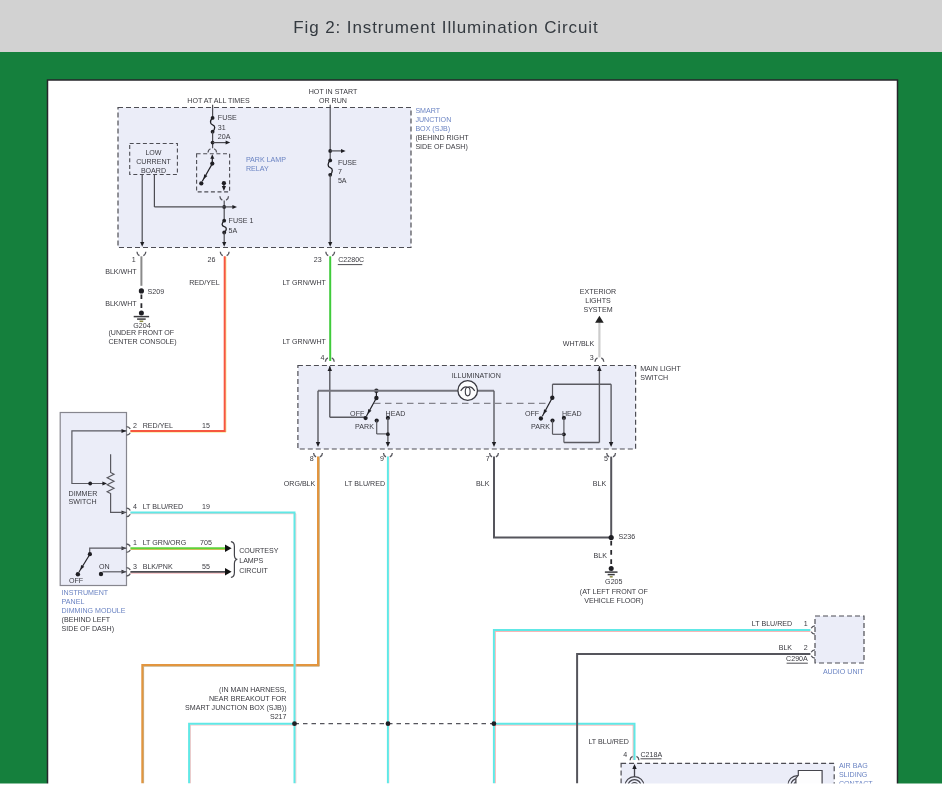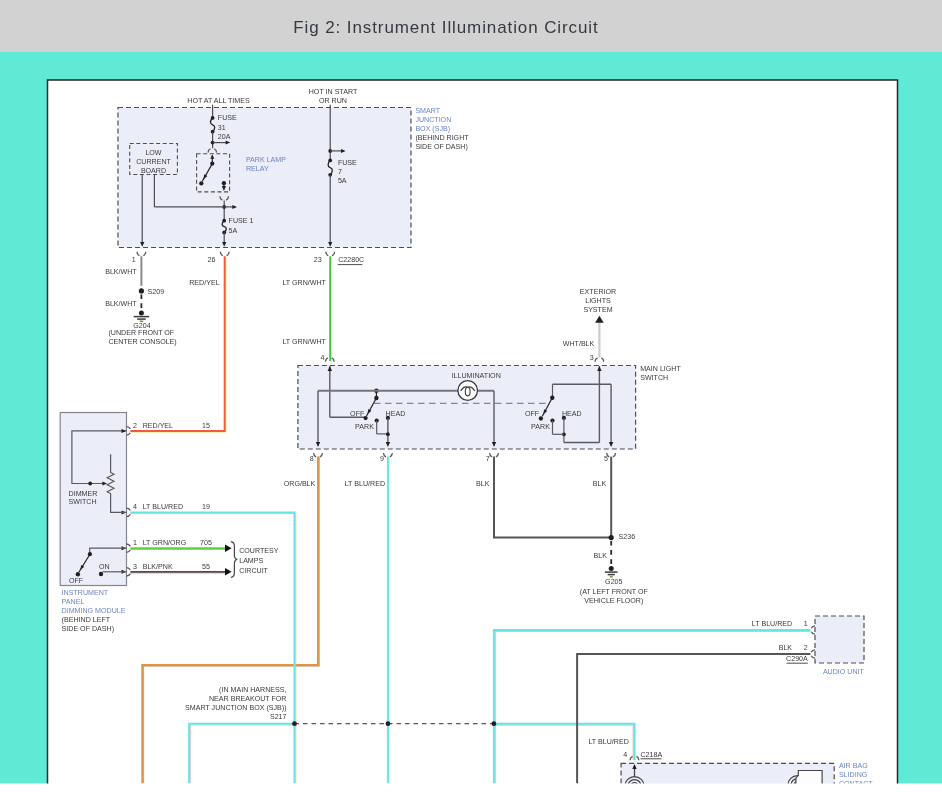--- a/index.html
+++ b/index.html
@@ -5,7 +5,7 @@
 *{font-family:"Liberation Sans",sans-serif;}
 </style></head>
 <body>
-<div style="position:relative;width:942px;height:810px;overflow:hidden;background:#5eead4;">
+<div style="position:relative;width:942px;height:810px;overflow:hidden;background:#15803d;">
 <svg width="942" height="810" viewBox="0 0 942 810" shape-rendering="geometricPrecision" text-rendering="optimizeLegibility">
 <rect x="0" y="0" width="942" height="52" fill="#d2d2d2"></rect>
 <text x="446" y="32.5" font-size="17" fill="#343a40" text-anchor="middle" letter-spacing="0.9">Fig 2: Instrument Illumination Circuit</text>

